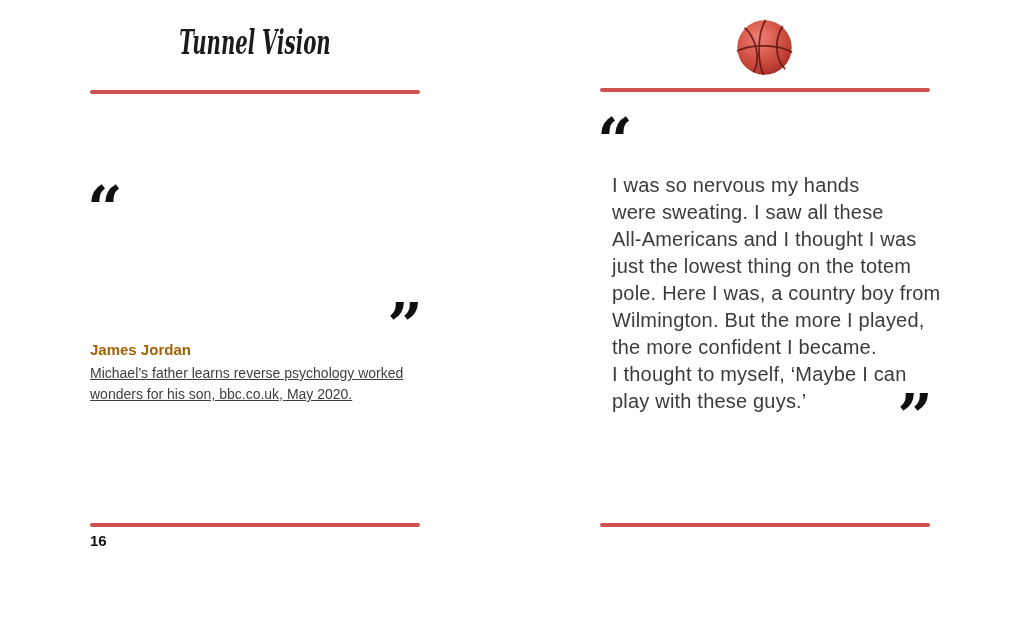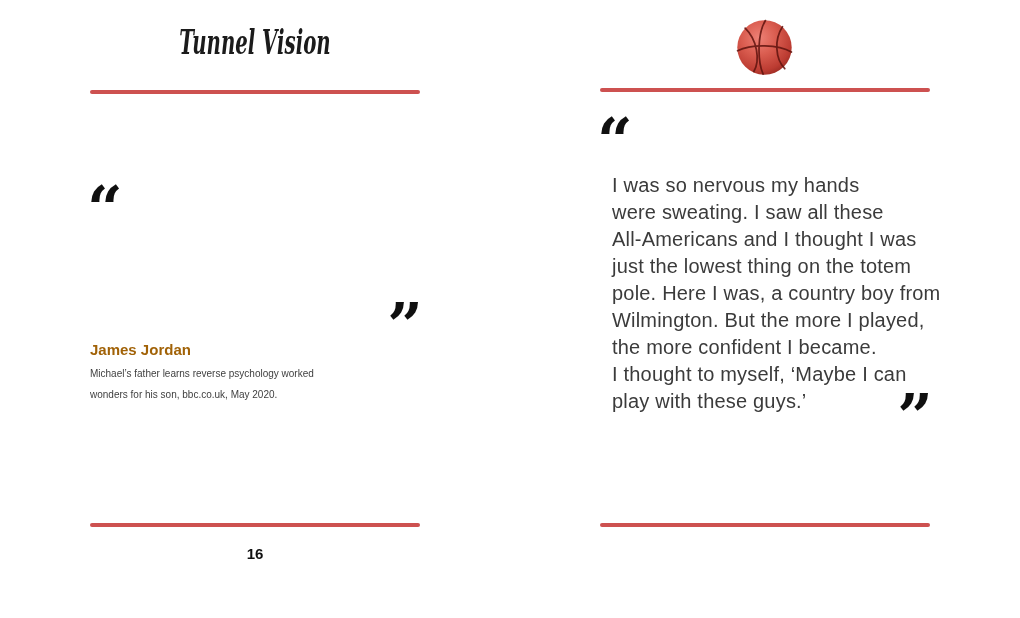--- a/index.html
+++ b/index.html
@@ -72,9 +72,10 @@
 
   .caption{
     position:absolute;left:0;width:362px;margin:0;
-    font-size:10px;line-height:21px;
+    font-size:14px;line-height:21px;
     color:var(--caption-text);
     white-space:pre-line;
+    text-decoration:underline;
   }
   .left .caption{top:363px;}
   .right .caption{top:432px;}

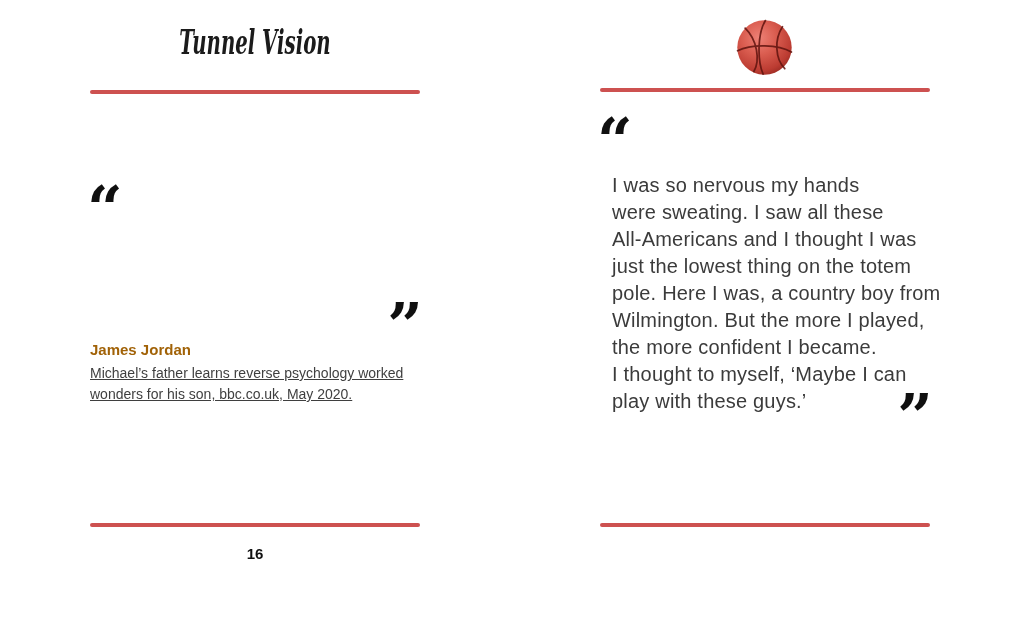--- a/index.html
+++ b/index.html
@@ -81,8 +81,8 @@
   .right .caption{top:432px;}
 
   .pagenum{
-    position:absolute;top:545px;left:0;width:100%;
-    text-align:center;font-size:15px;font-weight:bold;color:#101010;
+    position:absolute;top:532px;left:0;width:100%;
+    font-size:15px;font-weight:bold;color:#101010;
   }
 
   .basketball{

